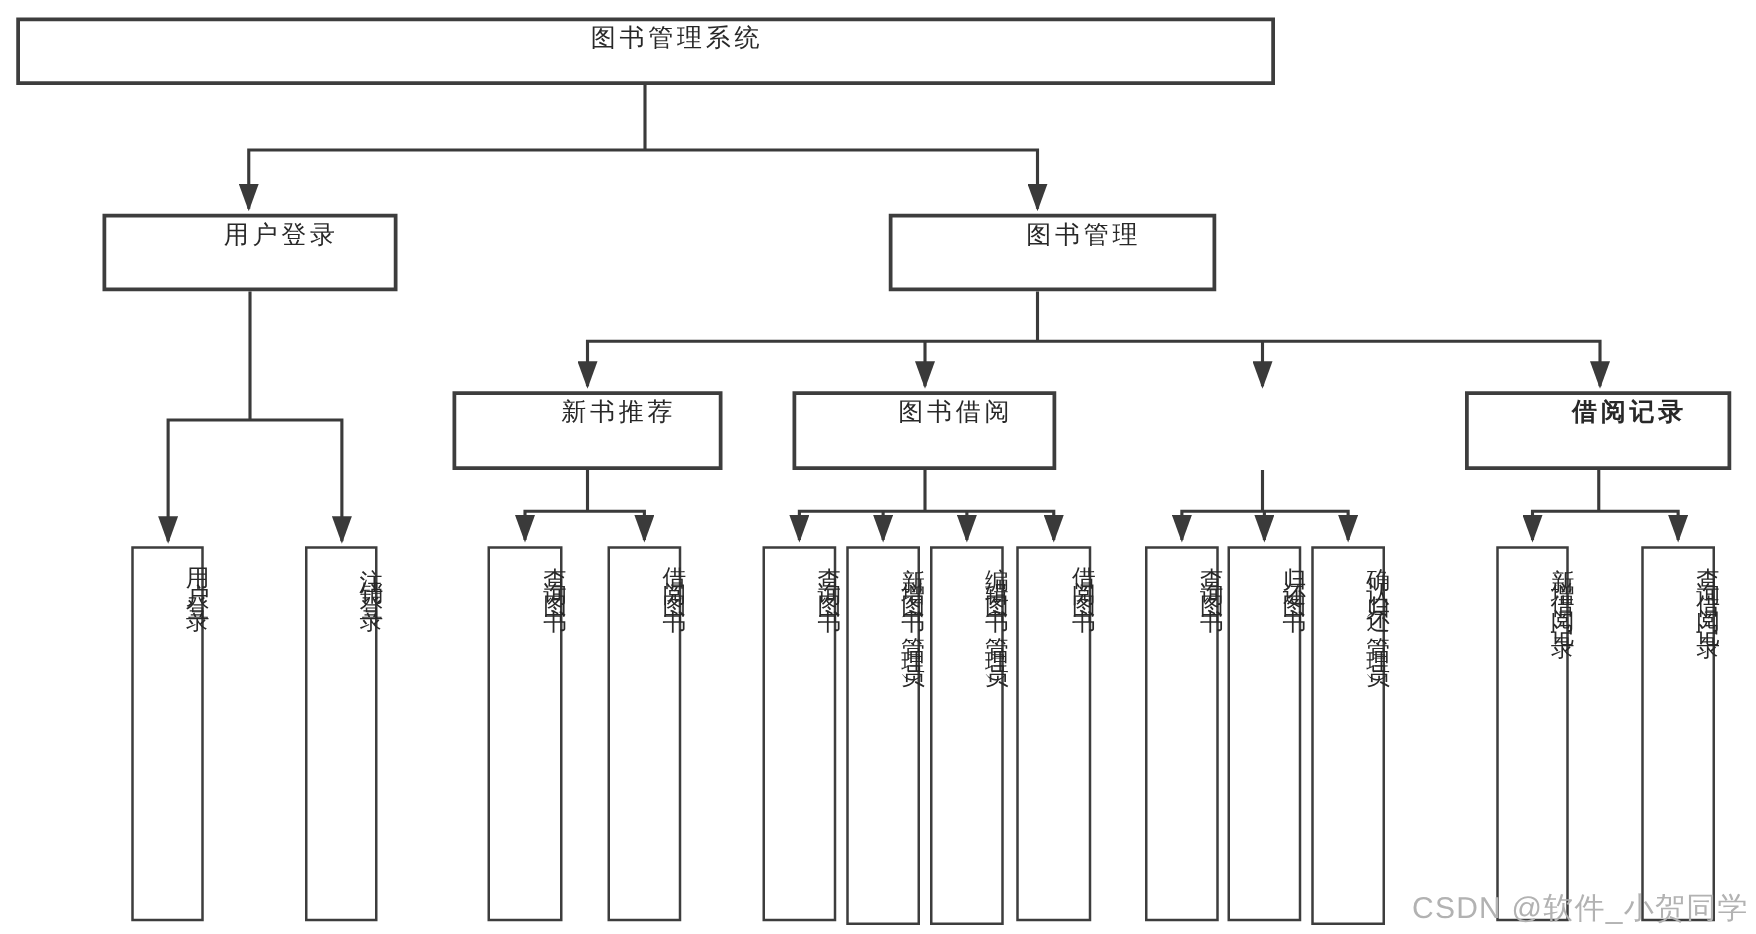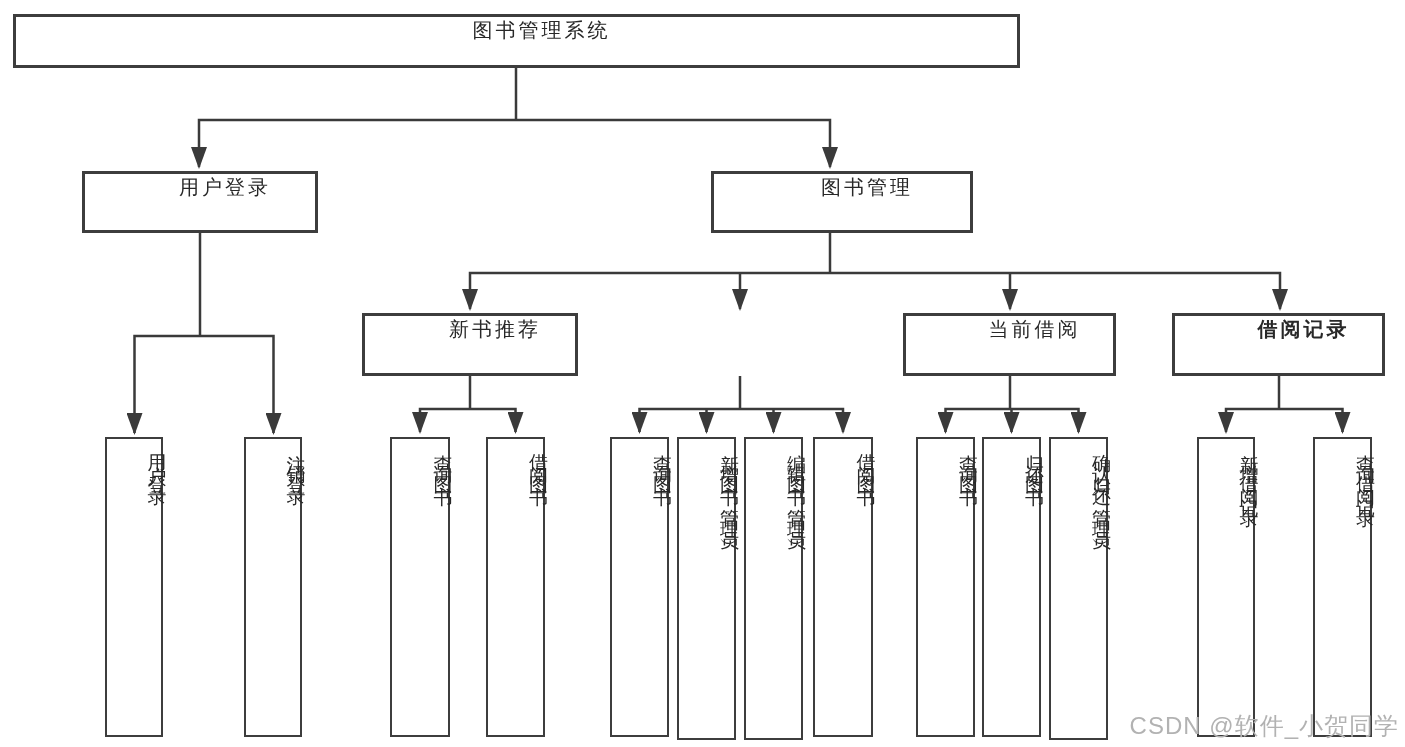--- a/index.html
+++ b/index.html
@@ -129,6 +129,9 @@
   <div class="box pos-newrec">
     <span class="hlabel">新书推荐</span>
   </div>
+  <div class="box pos-borrow">
+    <span class="hlabel">图书借阅</span>
+  </div>
   <div class="box pos-current">
     <span class="hlabel">当前借阅</span>
   </div>

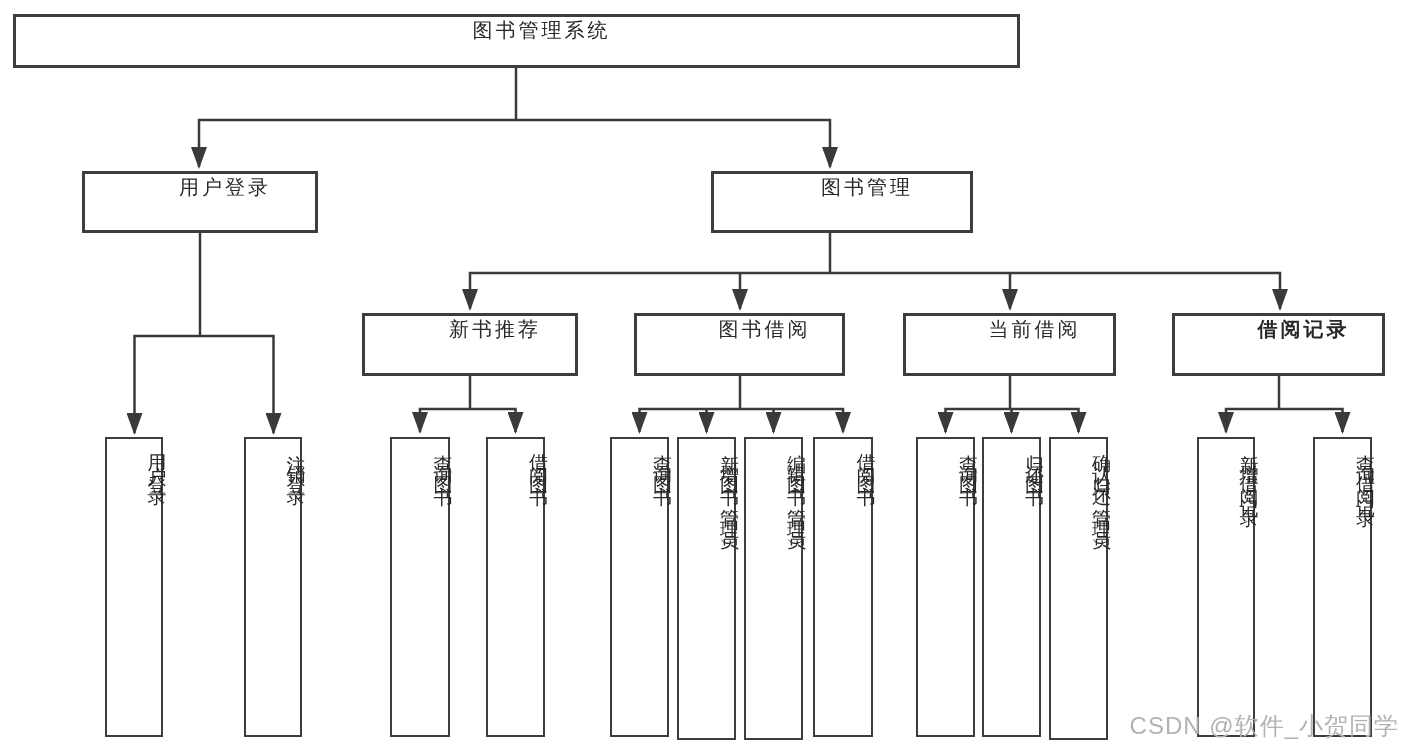--- a/index.html
+++ b/index.html
@@ -132,9 +132,6 @@
   <div class="box pos-borrow">
     <span class="hlabel">图书借阅</span>
   </div>
-  <div class="box pos-current">
-    <span class="hlabel">当前借阅</span>
-  </div>
   <div class="box pos-records">
     <span class="hlabel">借阅记录</span>
   </div>

